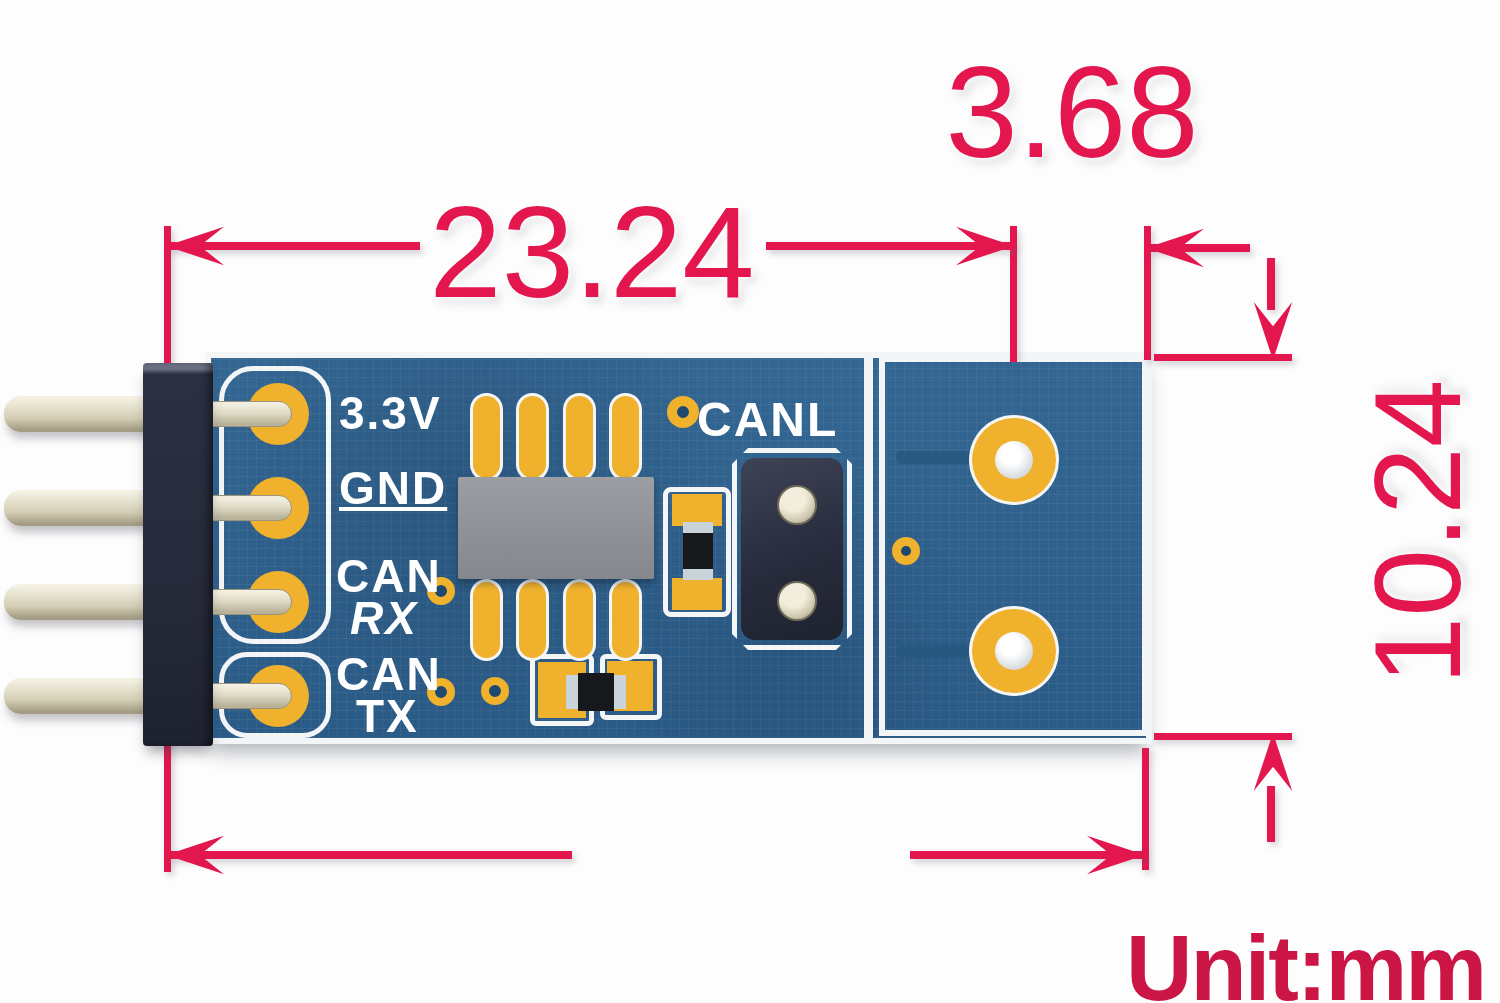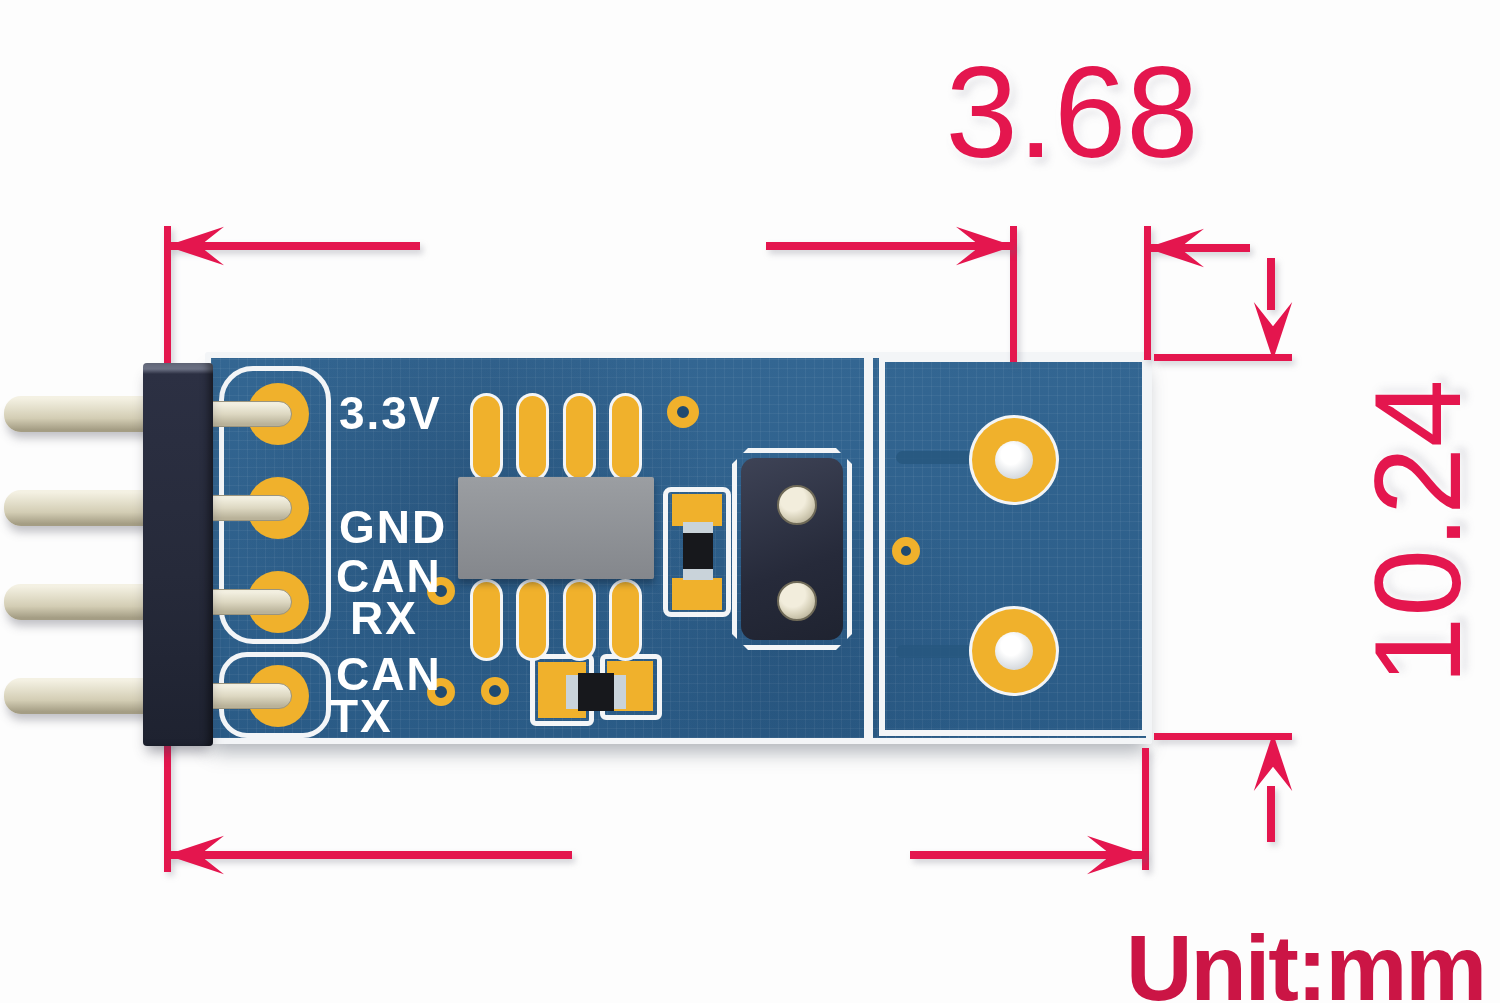--- a/index.html
+++ b/index.html
@@ -106,6 +106,7 @@
 
   <div id="unit-label">Unit:mm</div>
 
+  <div class="dim-num" style="left:592px;top:252px;">23.24</div>
   <div class="dim-num" style="left:1072px;top:112px;">3.68</div>
   <div class="dim-num vert" style="left:1418px;top:532px;">10.24</div>
 

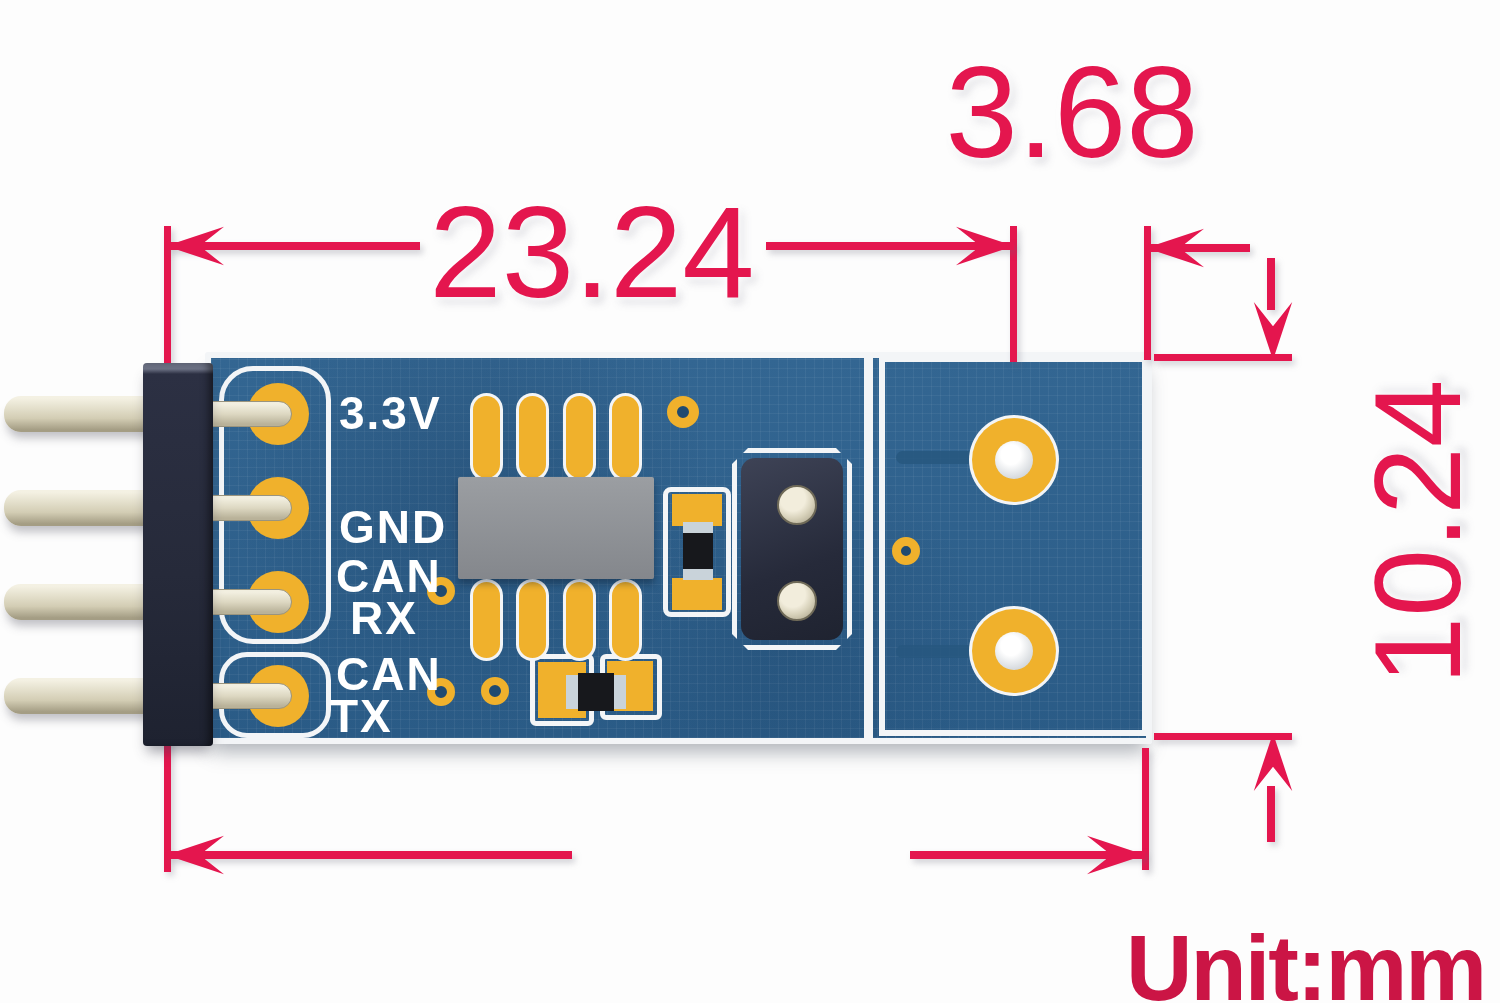--- a/index.html
+++ b/index.html
@@ -190,6 +190,7 @@
   <div class="smd-cap" style="left:613px;top:675px;width:13px;height:34px;"></div>
   <div class="smd-body" style="left:578px;top:673px;width:36px;height:38px;"></div>
 
+  <div class="silk-text" style="left:697px;top:396px;font-size:48px;">CANL</div>
   <div id="jumper-outline"></div>
   <div id="jumper-block"></div>
   <div class="jumper-pin" style="left:777px;top:485px;"></div>

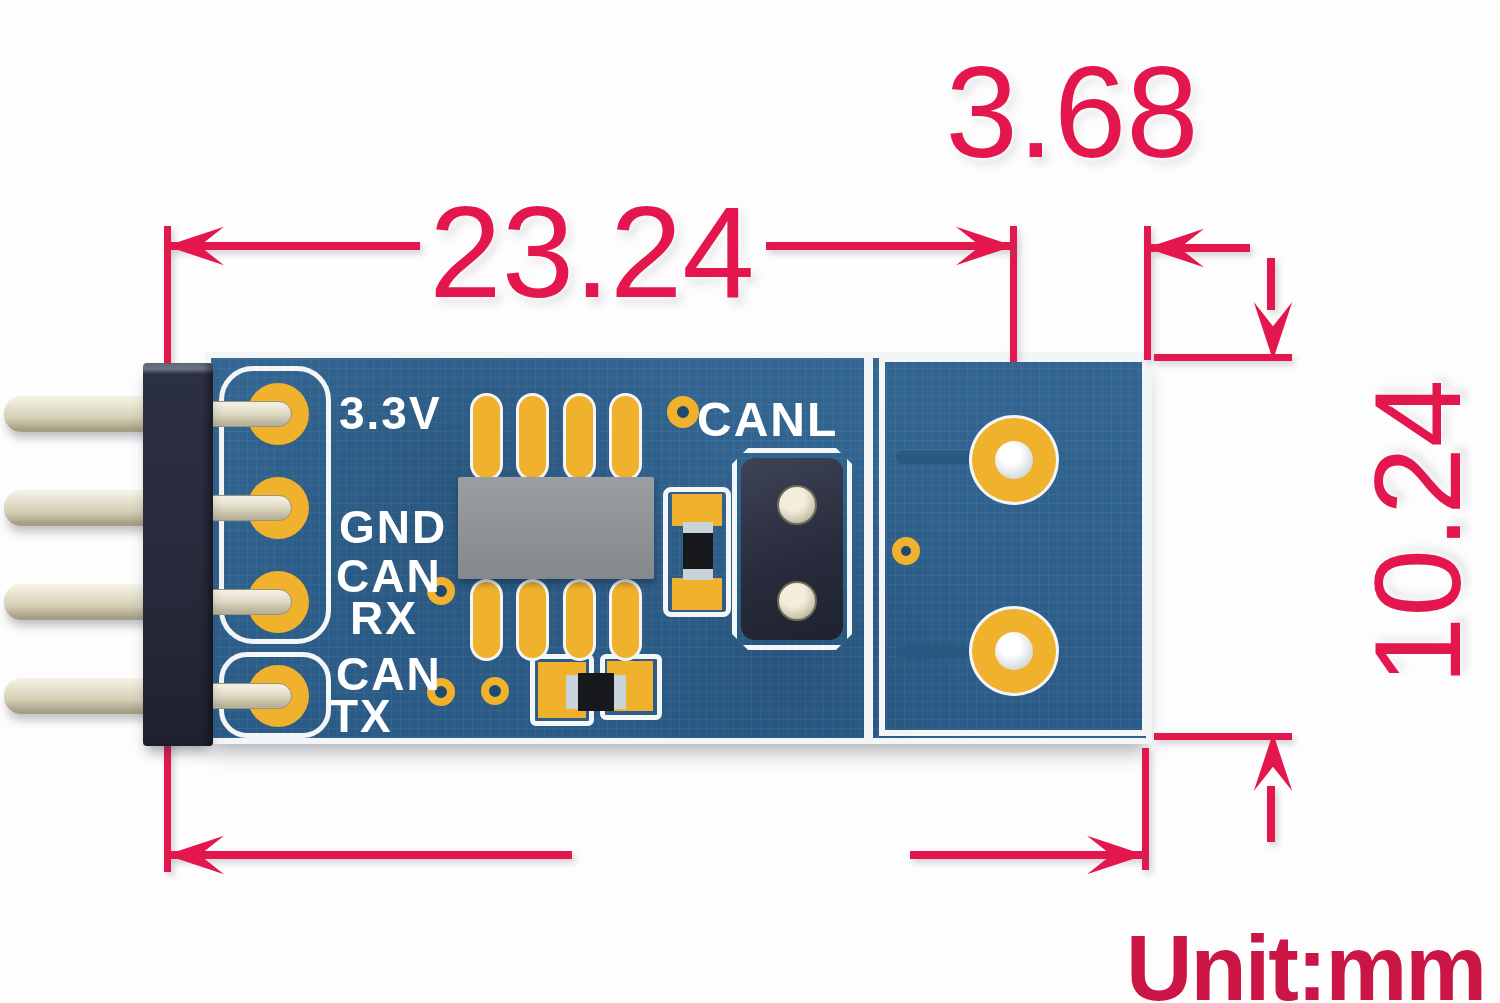--- a/index.html
+++ b/index.html
@@ -158,7 +158,7 @@
   <div id="pin-header-block"></div>
 
   <div class="silk-text" style="left:339px;top:390px;">3.3V</div>
-  <div class="silk-text" style="left:339px;top:504px;">GND</div>
+  <div class="silk-text" style="left:339px;top:465px;text-decoration:underline;">GND</div>
   <div class="silk-text" style="left:336px;top:553px;">CAN</div>
   <div class="silk-text" style="left:350px;top:595px;">RX</div>
   <div class="silk-text" style="left:336px;top:651px;">CAN</div>

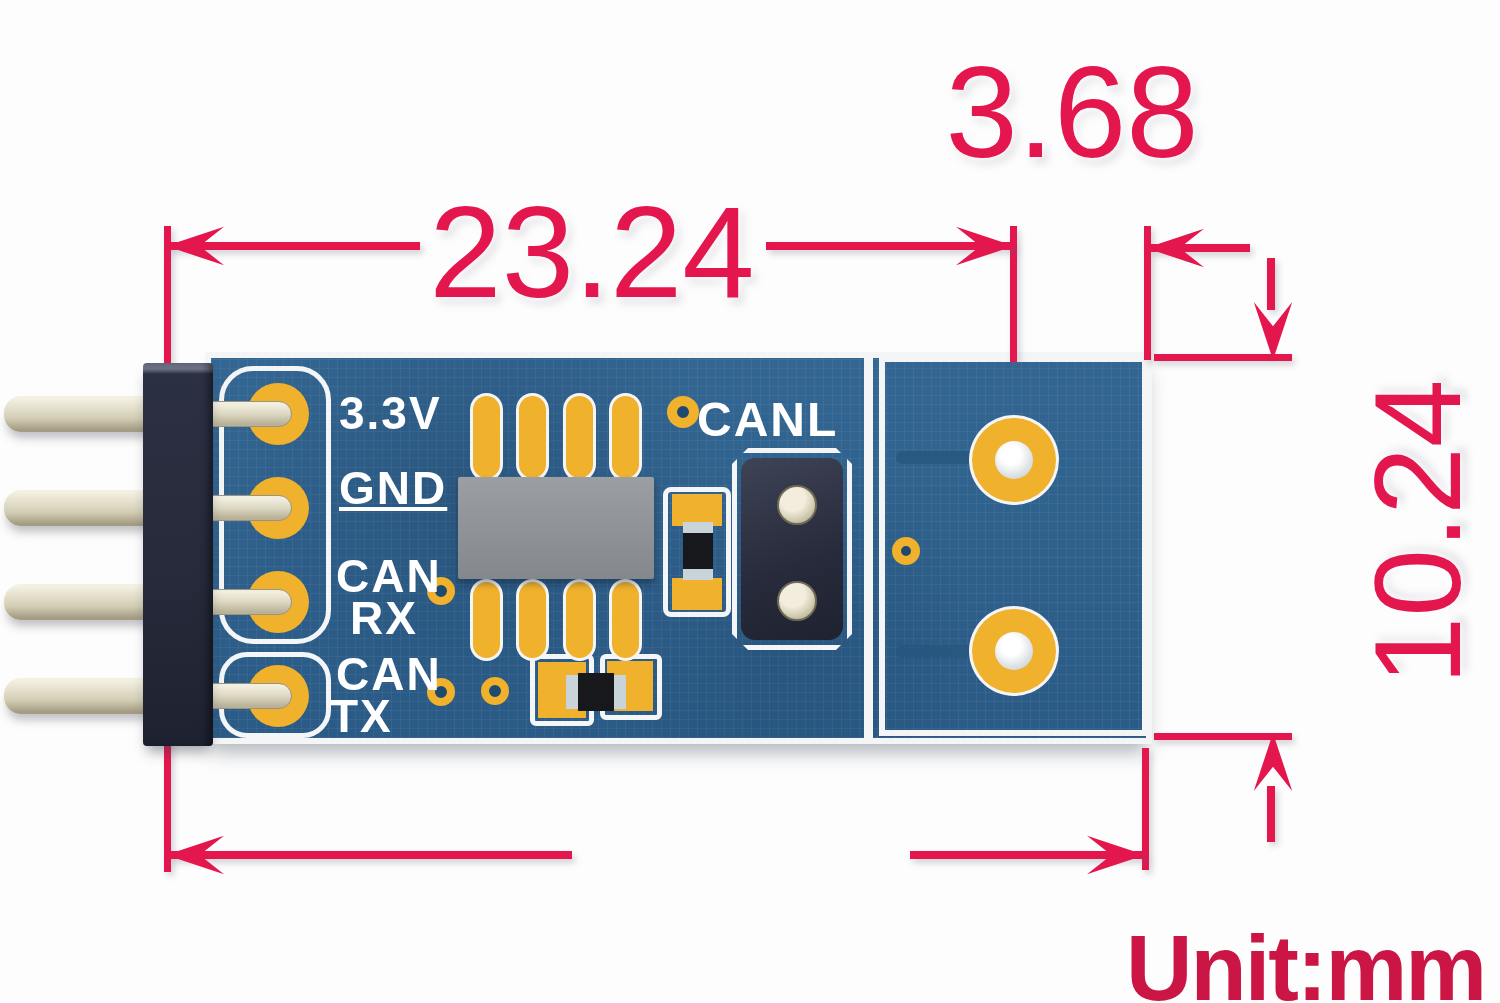--- a/index.html
+++ b/index.html
@@ -160,7 +160,7 @@
   <div class="silk-text" style="left:339px;top:390px;">3.3V</div>
   <div class="silk-text" style="left:339px;top:465px;text-decoration:underline;">GND</div>
   <div class="silk-text" style="left:336px;top:553px;">CAN</div>
-  <div class="silk-text" style="left:350px;top:595px;">RX</div>
+  <div class="silk-text" style="left:350px;top:595px;font-style:italic;">RX</div>
   <div class="silk-text" style="left:336px;top:651px;">CAN</div>
   <div class="silk-text" style="left:330px;top:693px;">TX</div>
 

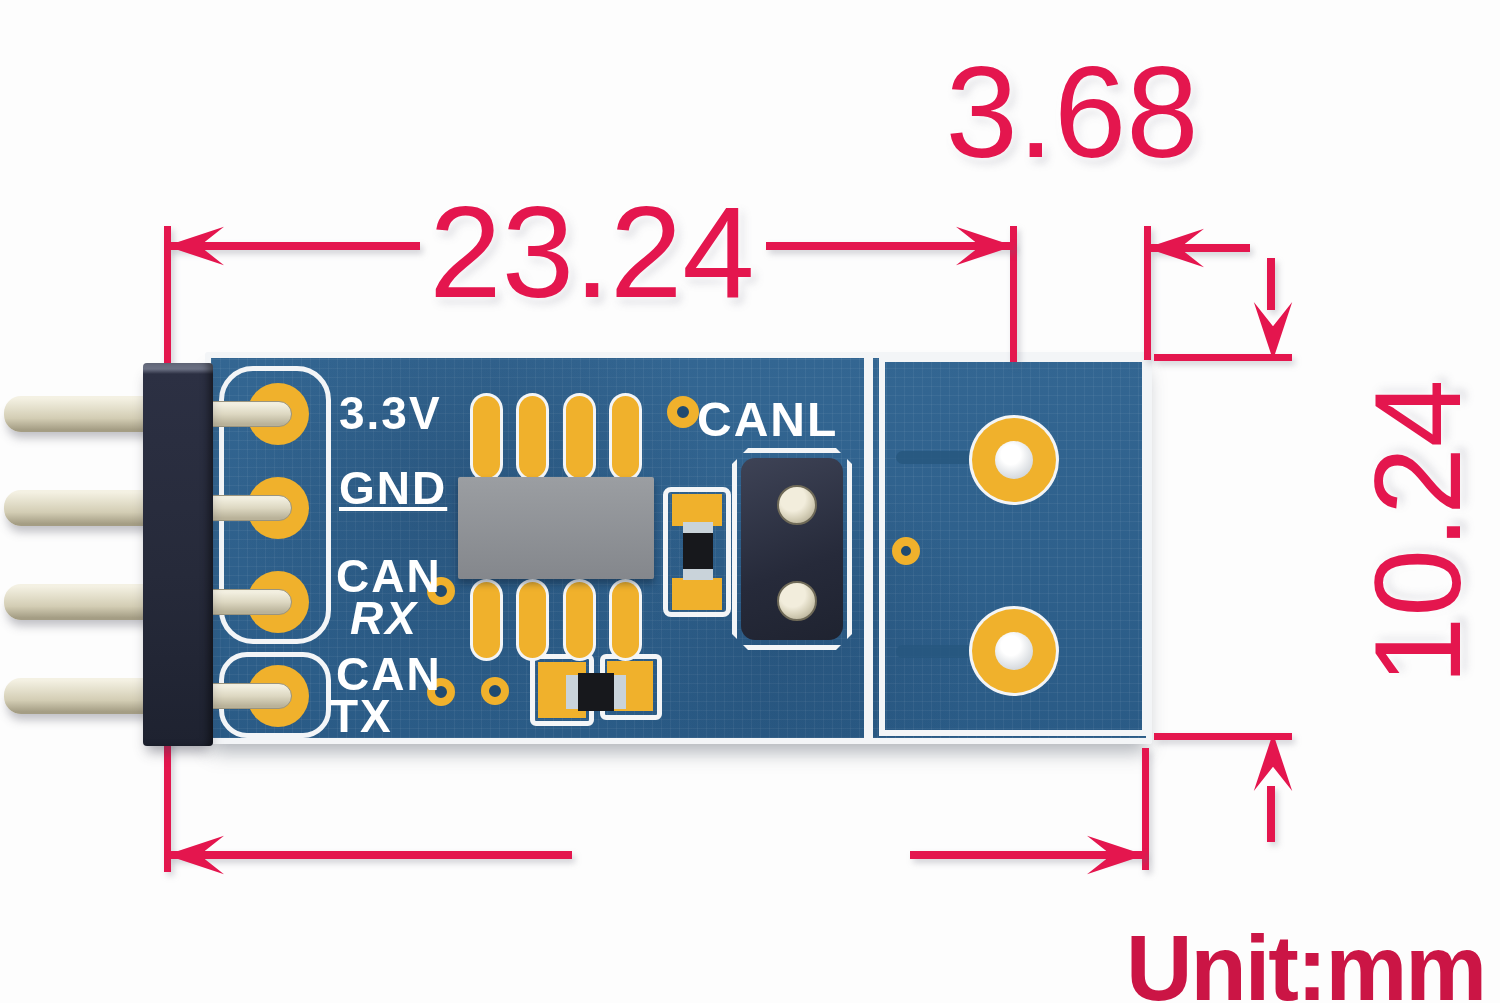--- a/index.html
+++ b/index.html
@@ -162,7 +162,7 @@
   <div class="silk-text" style="left:336px;top:553px;">CAN</div>
   <div class="silk-text" style="left:350px;top:595px;font-style:italic;">RX</div>
   <div class="silk-text" style="left:336px;top:651px;">CAN</div>
-  <div class="silk-text" style="left:330px;top:693px;">TX</div>
+  <div class="silk-text" style="left:356px;top:693px;">TX</div>
 
   <div class="soic-pad" style="left:473px;top:396px;"></div>
   <div class="soic-pad" style="left:519px;top:396px;"></div>

